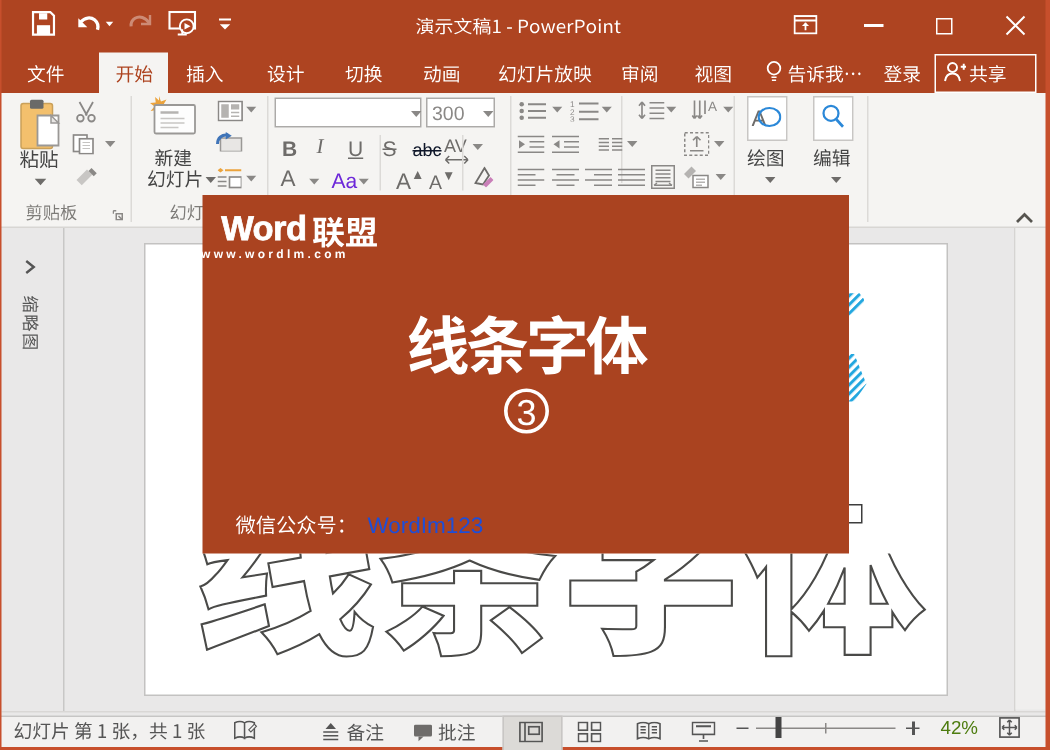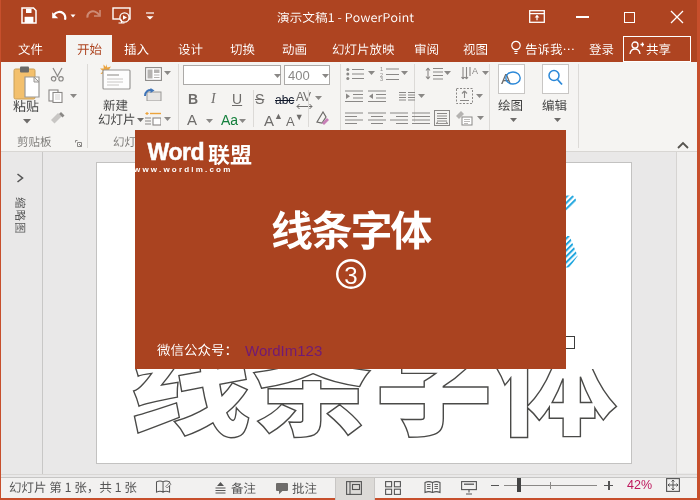--- a/index.html
+++ b/index.html
@@ -189,7 +189,7 @@
     <path d="M0 0h7L3.5 4z" fill="#8a8886"></path>
   </svg>
 <div class="abs" style="left:284px;top:65px;width:46px;height:19.5px;background:#fff;border:1px solid #acaaa8;box-sizing:border-box"></div>
-<div class="abs" style="left:288px;top:68px;width:30px;height:13px;font-size:13px;color:#8a8886">400</div>
+<div class="abs" style="left:288px;top:68px;width:30px;height:13px;font-size:13px;color:#8a8886">300</div>
 <svg class="abs" style="left:321.5px;top:73.5px" width="7" height="5" viewBox="0 0 7 5">
     <path d="M0 0h7L3.5 4z" fill="#8a8886"></path>
   </svg>

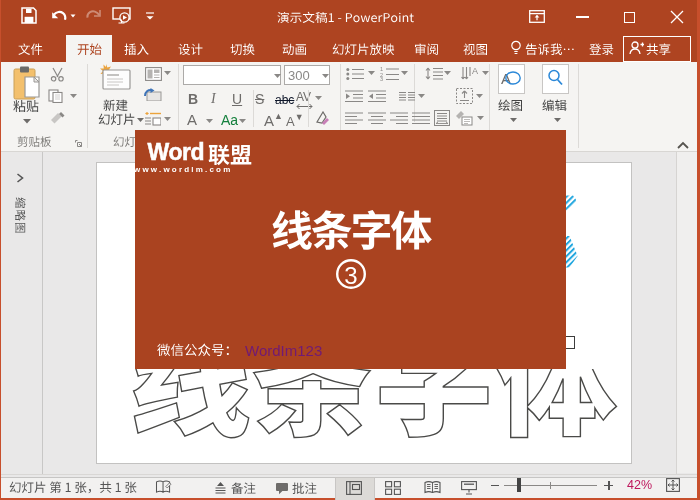--- a/index.html
+++ b/index.html
@@ -209,7 +209,7 @@
 <svg class="abs" style="left:206px;top:119px" width="7" height="5" viewBox="0 0 7 5">
     <path d="M0 0h7L3.5 4z" fill="#8a8886"></path>
   </svg>
-<div class="abs" style="left:221px;top:112px;font-size:14px;color:#15803d">Aa</div>
+<div class="abs" style="left:221px;top:112px;font-size:14px;color:#6d28d9">Aa</div>
 <svg class="abs" style="left:239px;top:119px" width="7" height="5" viewBox="0 0 7 5">
     <path d="M0 0h7L3.5 4z" fill="#8a8886"></path>
   </svg>

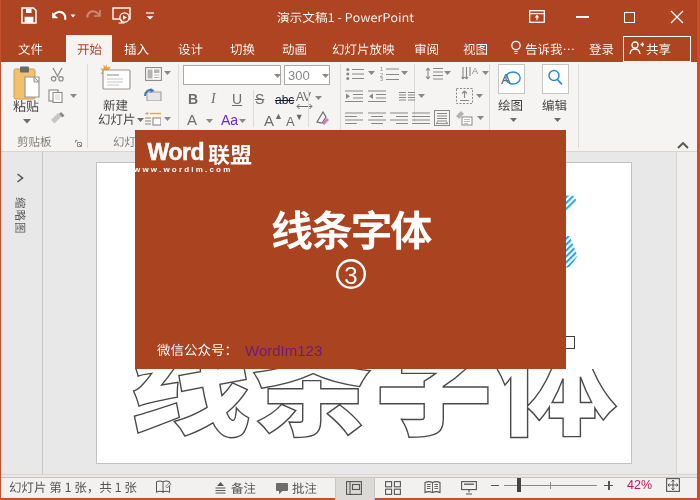--- a/index.html
+++ b/index.html
@@ -371,7 +371,7 @@
 <svg class="tp" style="left:157px;top:355px" width="1" height="1">
     <path d="M2.7 -11.3C2.2 -10.4 1.2 -9.4 0.4 -8.7C0.5 -8.5 0.8 -8.1 0.9 -7.9C1.9 -8.7 2.9 -9.9 3.6 -11.0ZM4.4 -4.3V-2.7C4.4 -1.8 4.3 -0.6 3.4 0.4C3.6 0.5 3.9 0.9 4.1 1.0C5.1 -0.0 5.3 -1.6 5.3 -2.7V-3.5H7.1V-1.9C7.1 -1.4 6.8 -1.2 6.7 -1.1C6.8 -0.9 7.0 -0.4 7.1 -0.2C7.2 -0.5 7.5 -0.7 9.2 -1.8C9.1 -2.0 9.0 -2.3 8.9 -2.6L7.9 -1.9V-4.3ZM9.9 -7.7H11.6C11.4 -6.0 11.1 -4.6 10.6 -3.3C10.3 -4.5 10.0 -5.8 9.8 -7.1ZM3.8 -6.0V-5.1H8.3V-5.3C8.5 -5.1 8.7 -4.8 8.8 -4.7C9.0 -5.0 9.2 -5.3 9.3 -5.6C9.5 -4.4 9.8 -3.3 10.2 -2.3C9.6 -1.2 8.8 -0.3 7.7 0.4C7.9 0.5 8.2 0.9 8.3 1.1C9.2 0.5 10.0 -0.3 10.6 -1.3C11.1 -0.3 11.7 0.5 12.4 1.0C12.6 0.8 12.9 0.4 13.1 0.2C12.2 -0.3 11.6 -1.1 11.1 -2.2C11.8 -3.7 12.2 -5.5 12.5 -7.7H13.0V-8.6H10.2C10.3 -9.4 10.5 -10.3 10.6 -11.2L9.6 -11.3C9.4 -9.2 9.0 -7.2 8.3 -5.8V-6.0ZM4.1 -10.2V-7.0H8.3V-10.2H7.6V-7.8H6.6V-11.3H5.8V-7.8H4.8V-10.2ZM3.0 -8.6C2.3 -7.2 1.2 -5.8 0.2 -4.8C0.4 -4.6 0.7 -4.1 0.8 -3.9C1.2 -4.3 1.6 -4.8 2.0 -5.3V1.1H2.9V-6.6C3.3 -7.2 3.6 -7.8 3.9 -8.3Z M18.7 -7.2V-6.3H25.2V-7.2ZM18.7 -5.3V-4.4H25.2V-5.3ZM17.7 -9.1V-8.2H26.3V-9.1ZM20.8 -11.0C21.2 -10.4 21.6 -9.7 21.8 -9.2L22.7 -9.6C22.5 -10.1 22.1 -10.8 21.7 -11.3ZM18.5 -3.3V1.1H19.4V0.5H24.4V1.0H25.4V-3.3ZM19.4 -0.3V-2.4H24.4V-0.3ZM17.0 -11.3C16.3 -9.2 15.1 -7.2 13.9 -5.9C14.1 -5.7 14.4 -5.2 14.5 -5.0C14.9 -5.5 15.4 -6.0 15.8 -6.7V1.1H16.7V-8.3C17.2 -9.2 17.6 -10.1 17.9 -11.0Z M31.4 -10.9C30.6 -8.9 29.2 -7.0 27.7 -5.8C28.0 -5.6 28.4 -5.3 28.6 -5.0C30.1 -6.4 31.5 -8.4 32.5 -10.7ZM36.0 -11.1 35.0 -10.7C36.0 -8.6 37.7 -6.3 39.2 -5.0C39.4 -5.3 39.7 -5.7 40.0 -5.9C38.6 -7.0 36.9 -9.2 36.0 -11.1ZM29.2 0.2C29.7 0.0 30.4 -0.1 37.5 -0.5C37.9 0.0 38.2 0.6 38.4 1.0L39.4 0.4C38.8 -0.8 37.4 -2.7 36.2 -4.1L35.2 -3.7C35.8 -3.0 36.4 -2.2 36.9 -1.5L30.6 -1.1C31.9 -2.7 33.3 -4.7 34.4 -6.8L33.3 -7.2C32.2 -5.0 30.6 -2.6 30.0 -2.0C29.5 -1.4 29.1 -1.0 28.8 -0.9C28.9 -0.6 29.1 -0.0 29.2 0.2Z M44.2 -6.5C43.9 -3.4 43.0 -1.1 41.2 0.4C41.4 0.5 41.9 0.8 42.0 1.0C43.3 -0.1 44.1 -1.5 44.6 -3.3C45.4 -2.6 46.3 -1.7 46.7 -1.1L47.4 -1.9C46.9 -2.5 45.8 -3.5 44.9 -4.3C45.0 -4.9 45.2 -5.6 45.3 -6.4ZM49.1 -6.4C48.8 -3.3 48.0 -0.9 46.0 0.4C46.3 0.6 46.8 0.9 46.9 1.1C48.2 0.1 49.0 -1.3 49.5 -3.0C50.1 -1.5 51.1 0.1 52.6 0.9C52.8 0.7 53.1 0.3 53.3 0.1C51.4 -0.9 50.4 -2.9 49.9 -4.6C50.0 -5.1 50.1 -5.7 50.1 -6.3ZM47.2 -11.4C46.0 -9.1 43.8 -7.4 41.1 -6.5C41.4 -6.3 41.7 -5.9 41.9 -5.6C44.1 -6.4 46.0 -7.8 47.3 -9.6C48.6 -7.8 50.6 -6.3 52.8 -5.7C52.9 -5.9 53.2 -6.4 53.5 -6.6C51.2 -7.2 49.0 -8.7 47.8 -10.4L48.1 -11.0Z M57.5 -9.9H63.9V-8.0H57.5ZM56.5 -10.8V-7.2H65.0V-10.8ZM54.9 -5.9V-5.0H57.6C57.4 -4.2 57.0 -3.2 56.7 -2.6H63.8C63.6 -1.0 63.3 -0.3 63.0 0.0C62.8 0.1 62.6 0.1 62.3 0.1C61.9 0.1 60.9 0.1 60.0 0.0C60.2 0.3 60.3 0.7 60.3 1.0C61.3 1.1 62.2 1.1 62.6 1.0C63.2 1.0 63.5 0.9 63.8 0.7C64.3 0.2 64.6 -0.8 65.0 -3.0C65.0 -3.2 65.0 -3.5 65.0 -3.5H58.3L58.8 -5.0H66.6V-5.9Z M70.9 -6.6C71.4 -6.6 71.9 -7.0 71.9 -7.6C71.9 -8.2 71.4 -8.6 70.9 -8.6C70.3 -8.6 69.8 -8.2 69.8 -7.6C69.8 -7.0 70.3 -6.6 70.9 -6.6ZM70.9 0.1C71.4 0.1 71.9 -0.4 71.9 -1.0C71.9 -1.6 71.4 -2.0 70.9 -2.0C70.3 -2.0 69.8 -1.6 69.8 -1.0C69.8 -0.4 70.3 0.1 70.9 0.1Z" fill="#fff"></path>
   </svg>
-<div class="abs" style="left:245px;top:342px;font-size:15px;color:#701a75">WordIm123</div>
+<div class="abs" style="left:245px;top:342px;font-size:15px;color:#1d4ed8">WordIm123</div>
 <svg class="tp" style="left:8.5px;top:492px" width="1" height="1">
     <path d="M6.0 -9.3V-8.4H10.6C10.5 -3.0 10.3 -1.0 9.9 -0.5C9.7 -0.4 9.6 -0.3 9.3 -0.3C9.0 -0.3 8.3 -0.3 7.4 -0.4C7.6 -0.1 7.7 0.3 7.7 0.6C8.5 0.6 9.3 0.6 9.7 0.6C10.2 0.5 10.4 0.4 10.7 0.0C11.2 -0.6 11.4 -2.7 11.6 -8.8C11.6 -8.9 11.6 -9.3 11.6 -9.3ZM1.1 0.0C1.4 -0.2 1.9 -0.3 5.6 -0.9C5.8 -0.4 5.9 0.1 6.0 0.5L6.9 0.1C6.6 -0.9 6.0 -2.4 5.3 -3.6L4.5 -3.3C4.8 -2.8 5.0 -2.3 5.3 -1.8L2.4 -1.3C3.7 -2.9 5.0 -4.9 6.0 -7.0L5.1 -7.4C4.9 -6.9 4.6 -6.4 4.4 -5.9L2.0 -5.8C2.8 -7.0 3.7 -8.6 4.3 -10.1L3.4 -10.5C2.8 -8.8 1.8 -6.9 1.4 -6.5C1.1 -6.0 0.9 -5.7 0.7 -5.6C0.8 -5.3 0.9 -4.9 1.0 -4.7C1.2 -4.8 1.6 -4.8 3.9 -5.0C3.0 -3.6 2.2 -2.4 1.9 -2.0C1.4 -1.4 1.0 -1.0 0.7 -0.9C0.9 -0.7 1.0 -0.2 1.1 0.0Z M13.8 -7.9C13.7 -7.0 13.5 -5.7 13.2 -4.9L13.9 -4.6C14.2 -5.5 14.4 -6.8 14.5 -7.9ZM17.2 -8.1C17.1 -7.4 16.6 -6.2 16.3 -5.5L16.9 -5.3C17.3 -5.9 17.7 -7.0 18.1 -7.8ZM15.2 -10.4V-6.4C15.2 -4.1 15.0 -1.6 13.0 0.3C13.2 0.5 13.6 0.8 13.7 1.0C14.8 -0.0 15.4 -1.2 15.8 -2.5C16.3 -1.9 17.1 -1.1 17.4 -0.6L18.0 -1.3C17.7 -1.7 16.4 -3.1 15.9 -3.5C16.1 -4.4 16.1 -5.5 16.1 -6.4V-10.4ZM18.1 -9.5V-8.6H21.3V-0.4C21.3 -0.2 21.2 -0.1 21.0 -0.1C20.7 -0.1 19.8 -0.1 18.9 -0.1C19.1 0.2 19.2 0.7 19.3 0.9C20.5 0.9 21.2 0.9 21.7 0.8C22.2 0.6 22.3 0.3 22.3 -0.4V-8.6H24.5V-9.5Z M27.2 -10.2V-6.0C27.2 -3.8 27.1 -1.5 25.5 0.3C25.7 0.5 26.1 0.8 26.2 1.0C27.4 -0.2 27.9 -1.8 28.1 -3.3H33.4V1.0H34.4V-4.3H28.2C28.2 -4.9 28.2 -5.4 28.2 -6.0V-6.3H36.3V-7.3H32.8V-10.5H31.8V-7.3H28.2V-10.2Z M42.4 -5.0C42.3 -4.1 42.1 -3.0 41.9 -2.2H45.3C44.2 -1.2 42.6 -0.2 41.2 0.3C41.4 0.5 41.6 0.8 41.8 1.0C43.3 0.4 44.9 -0.6 46.0 -1.9V1.0H46.9V-2.2H50.6C50.4 -1.1 50.3 -0.6 50.1 -0.5C50.0 -0.4 49.9 -0.4 49.7 -0.4C49.4 -0.3 48.9 -0.4 48.2 -0.4C48.4 -0.2 48.5 0.2 48.5 0.5C49.2 0.5 49.8 0.5 50.1 0.5C50.4 0.4 50.7 0.4 50.9 0.2C51.2 -0.2 51.4 -0.9 51.5 -2.7C51.6 -2.8 51.6 -3.1 51.6 -3.1H46.9V-4.2H51.1V-7.0H41.9V-6.2H46.0V-5.0ZM43.2 -4.2H46.0V-3.1H43.0ZM46.9 -6.2H50.2V-5.0H46.9ZM42.9 -10.6C42.5 -9.4 41.8 -8.2 40.9 -7.5C41.1 -7.4 41.5 -7.2 41.7 -7.0C42.1 -7.5 42.6 -8.0 43.0 -8.7H43.7C43.9 -8.2 44.2 -7.6 44.3 -7.2L45.1 -7.5C45.0 -7.8 44.8 -8.3 44.6 -8.7H46.6V-9.4H43.4C43.6 -9.7 43.7 -10.0 43.8 -10.4ZM47.8 -10.6C47.4 -9.4 46.9 -8.3 46.1 -7.6C46.3 -7.5 46.7 -7.2 46.9 -7.1C47.3 -7.5 47.7 -8.1 48.0 -8.7H48.9C49.3 -8.2 49.7 -7.6 49.8 -7.2L50.6 -7.5C50.5 -7.9 50.2 -8.3 49.9 -8.7H52.1V-9.4H48.3C48.5 -9.7 48.6 -10.0 48.7 -10.4Z M56.7 0.0H61.7V-1.0H59.9V-9.2H59.0C58.5 -8.9 57.9 -8.7 57.1 -8.5V-7.8H58.7V-1.0H56.7Z M75.9 -9.9C75.2 -8.7 74.0 -7.4 72.8 -6.7C73.0 -6.5 73.4 -6.2 73.5 -6.0C74.8 -6.9 76.0 -8.2 76.8 -9.7ZM66.8 -7.2C66.7 -6.0 66.6 -4.4 66.4 -3.4H68.9C68.8 -1.2 68.7 -0.3 68.4 -0.0C68.3 0.1 68.2 0.1 68.0 0.1C67.8 0.1 67.1 0.1 66.5 0.0C66.7 0.3 66.8 0.6 66.8 0.9C67.4 0.9 68.0 0.9 68.4 0.9C68.8 0.9 69.0 0.8 69.2 0.5C69.6 0.2 69.7 -0.9 69.9 -3.9C69.9 -4.0 69.9 -4.3 69.9 -4.3H67.4C67.5 -4.9 67.5 -5.6 67.6 -6.3H69.8V-10.0H66.5V-9.2H68.9V-7.2ZM71.3 1.1C71.5 0.9 71.8 0.7 74.3 -0.3C74.3 -0.5 74.2 -0.9 74.2 -1.2L72.4 -0.5V-4.8H73.6C74.2 -2.3 75.2 -0.3 76.8 0.8C77.0 0.6 77.3 0.2 77.5 0.1C76.0 -0.8 75.0 -2.7 74.5 -4.8H77.3V-5.7H72.4V-10.2H71.4V-5.7H70.0V-4.8H71.4V-0.6C71.4 -0.1 71.1 0.2 70.9 0.3C71.0 0.5 71.2 0.8 71.3 1.1Z M79.8 1.3C81.1 0.9 82.0 -0.2 82.0 -1.5C82.0 -2.4 81.6 -2.9 80.9 -2.9C80.4 -2.9 79.9 -2.6 79.9 -2.0C79.9 -1.5 80.4 -1.2 80.9 -1.2L81.1 -1.2C81.0 -0.3 80.5 0.3 79.5 0.7Z M97.7 -1.9C98.9 -1.0 100.4 0.2 101.1 1.0L102.0 0.4C101.2 -0.3 99.6 -1.5 98.5 -2.4ZM94.4 -2.3C93.7 -1.4 92.3 -0.3 91.1 0.4C91.3 0.5 91.7 0.8 91.8 1.0C93.1 0.3 94.5 -0.9 95.4 -2.0ZM91.4 -7.9V-7.0H93.8V-4.0H90.9V-3.1H102.3V-4.0H99.3V-7.0H101.8V-7.9H99.3V-10.4H98.4V-7.9H94.8V-10.4H93.8V-7.9ZM94.8 -4.0V-7.0H98.4V-4.0Z M106.7 0.0H111.8V-1.0H109.9V-9.2H109.0C108.5 -8.9 108.0 -8.7 107.1 -8.5V-7.8H108.8V-1.0H106.7Z M125.9 -9.9C125.2 -8.7 124.1 -7.4 122.8 -6.7C123.1 -6.5 123.4 -6.2 123.6 -6.0C124.8 -6.9 126.1 -8.2 126.9 -9.7ZM116.8 -7.2C116.8 -6.0 116.6 -4.4 116.5 -3.4H119.0C118.8 -1.2 118.7 -0.3 118.5 -0.0C118.4 0.1 118.2 0.1 118.0 0.1C117.8 0.1 117.2 0.1 116.5 0.0C116.7 0.3 116.8 0.6 116.8 0.9C117.5 0.9 118.1 0.9 118.4 0.9C118.8 0.9 119.0 0.8 119.3 0.5C119.6 0.2 119.8 -0.9 119.9 -3.9C119.9 -4.0 119.9 -4.3 119.9 -4.3H117.4C117.5 -4.9 117.6 -5.6 117.6 -6.3H119.9V-10.0H116.5V-9.2H119.0V-7.2ZM121.3 1.1C121.5 0.9 121.8 0.7 124.3 -0.3C124.3 -0.5 124.3 -0.9 124.3 -1.2L122.4 -0.5V-4.8H123.6C124.2 -2.3 125.3 -0.3 126.9 0.8C127.0 0.6 127.3 0.2 127.5 0.1C126.0 -0.8 125.0 -2.7 124.5 -4.8H127.3V-5.7H122.4V-10.2H121.5V-5.7H120.1V-4.8H121.5V-0.6C121.5 -0.1 121.1 0.2 120.9 0.3C121.0 0.5 121.2 0.8 121.3 1.1Z" fill="#555"></path>
   </svg>

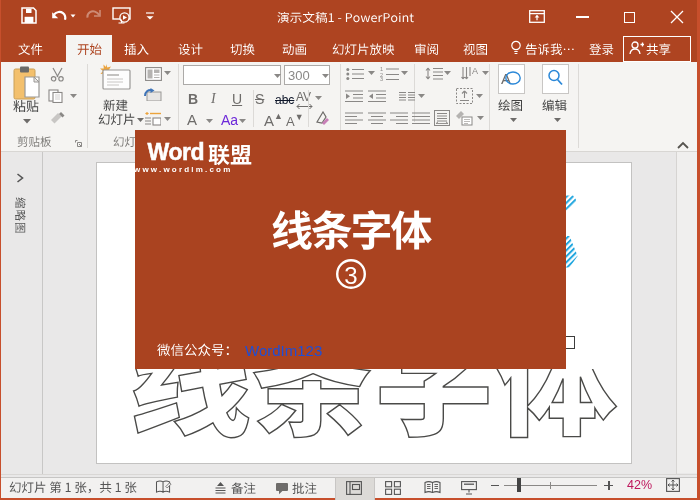--- a/index.html
+++ b/index.html
@@ -420,7 +420,7 @@
 <div class="abs" style="left:517px;top:478px;width:4px;height:14px;background:#444"></div>
 <div class="abs" style="left:604px;top:484.5px;width:9px;height:1.6px;background:#555"></div>
 <div class="abs" style="left:608px;top:480.8px;width:1.6px;height:9px;background:#555"></div>
-<div class="abs" style="left:627px;top:478px;font-size:12.5px;color:#be185d">42%</div>
+<div class="abs" style="left:627px;top:478px;font-size:12.5px;color:#4d7c0f">42%</div>
 <svg class="abs" style="left:666px;top:478px" width="14" height="14" viewBox="0 0 14 14">
 <rect x="0.6" y="0.6" width="12.8" height="12.8" fill="none" stroke="#555" stroke-width="1.1"></rect>
 <path d="M7 2v10M2 7h10M7 2 5.5 3.5M7 2l1.5 1.5M7 12l-1.5-1.5M7 12l1.5-1.5M2 7l1.5-1.5M2 7l1.5 1.5M12 7l-1.5-1.5M12 7l-1.5 1.5" stroke="#555" stroke-width="1" fill="none"></path>

